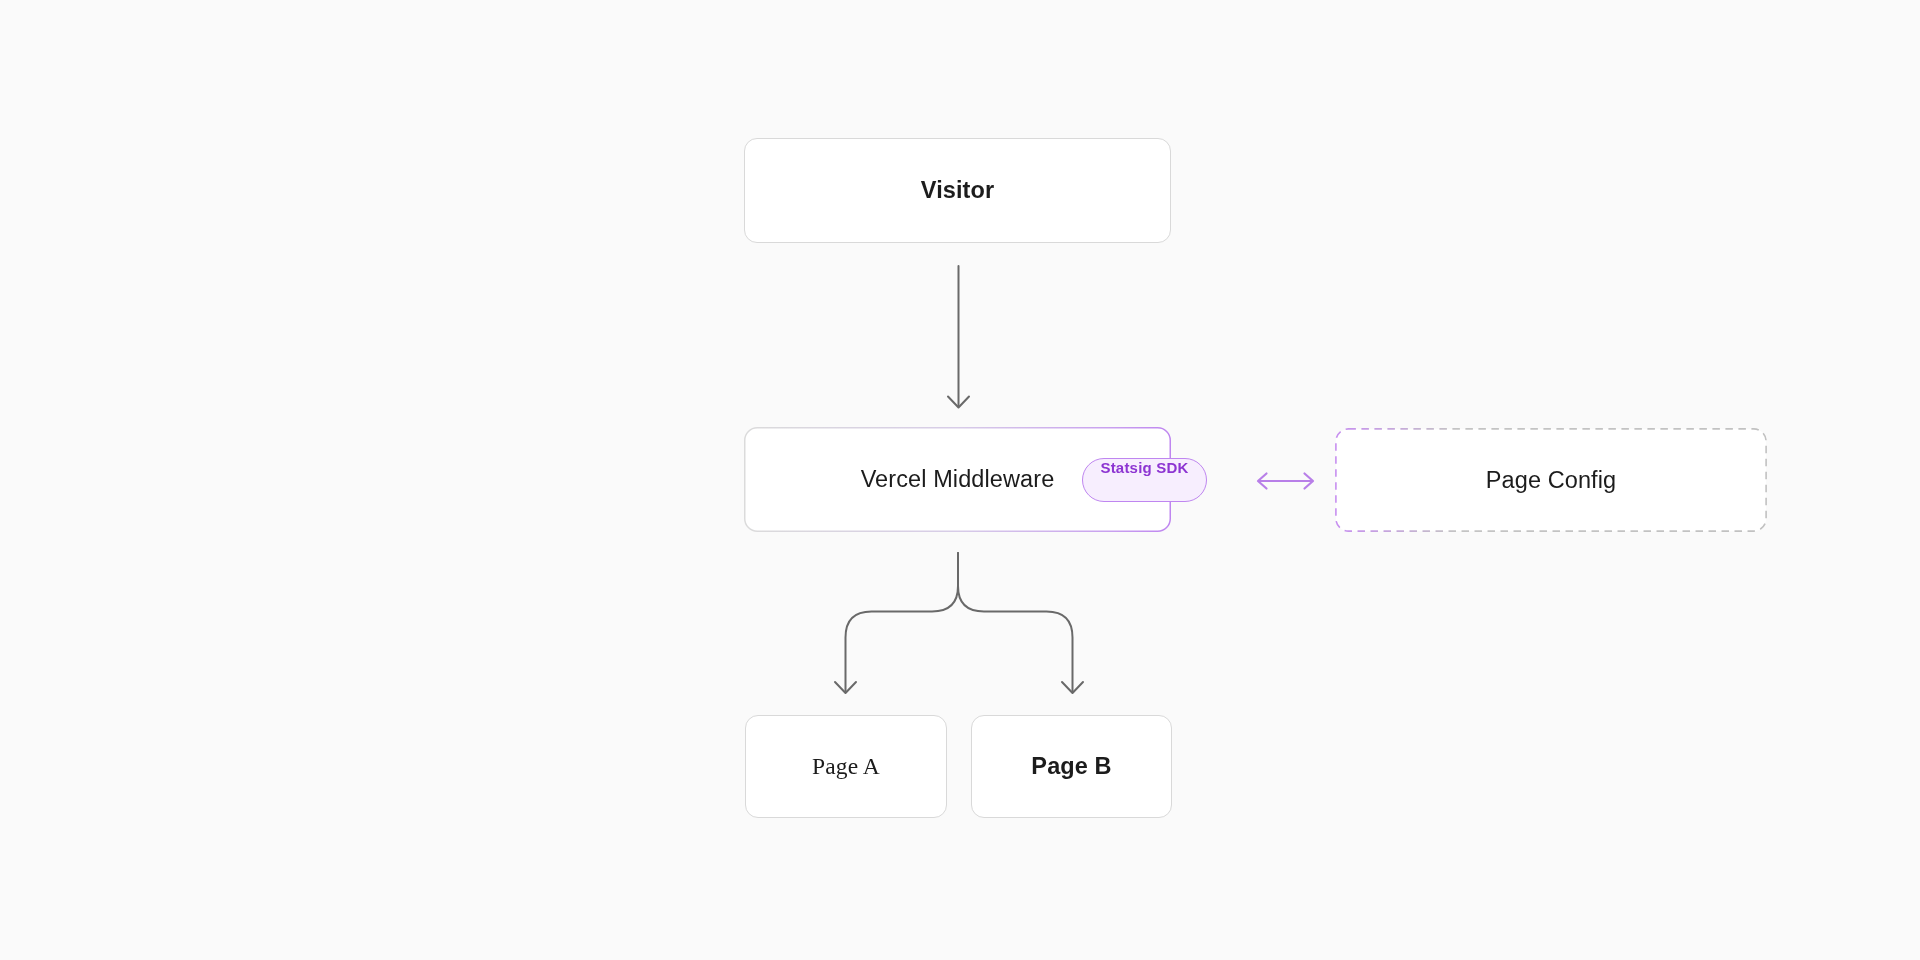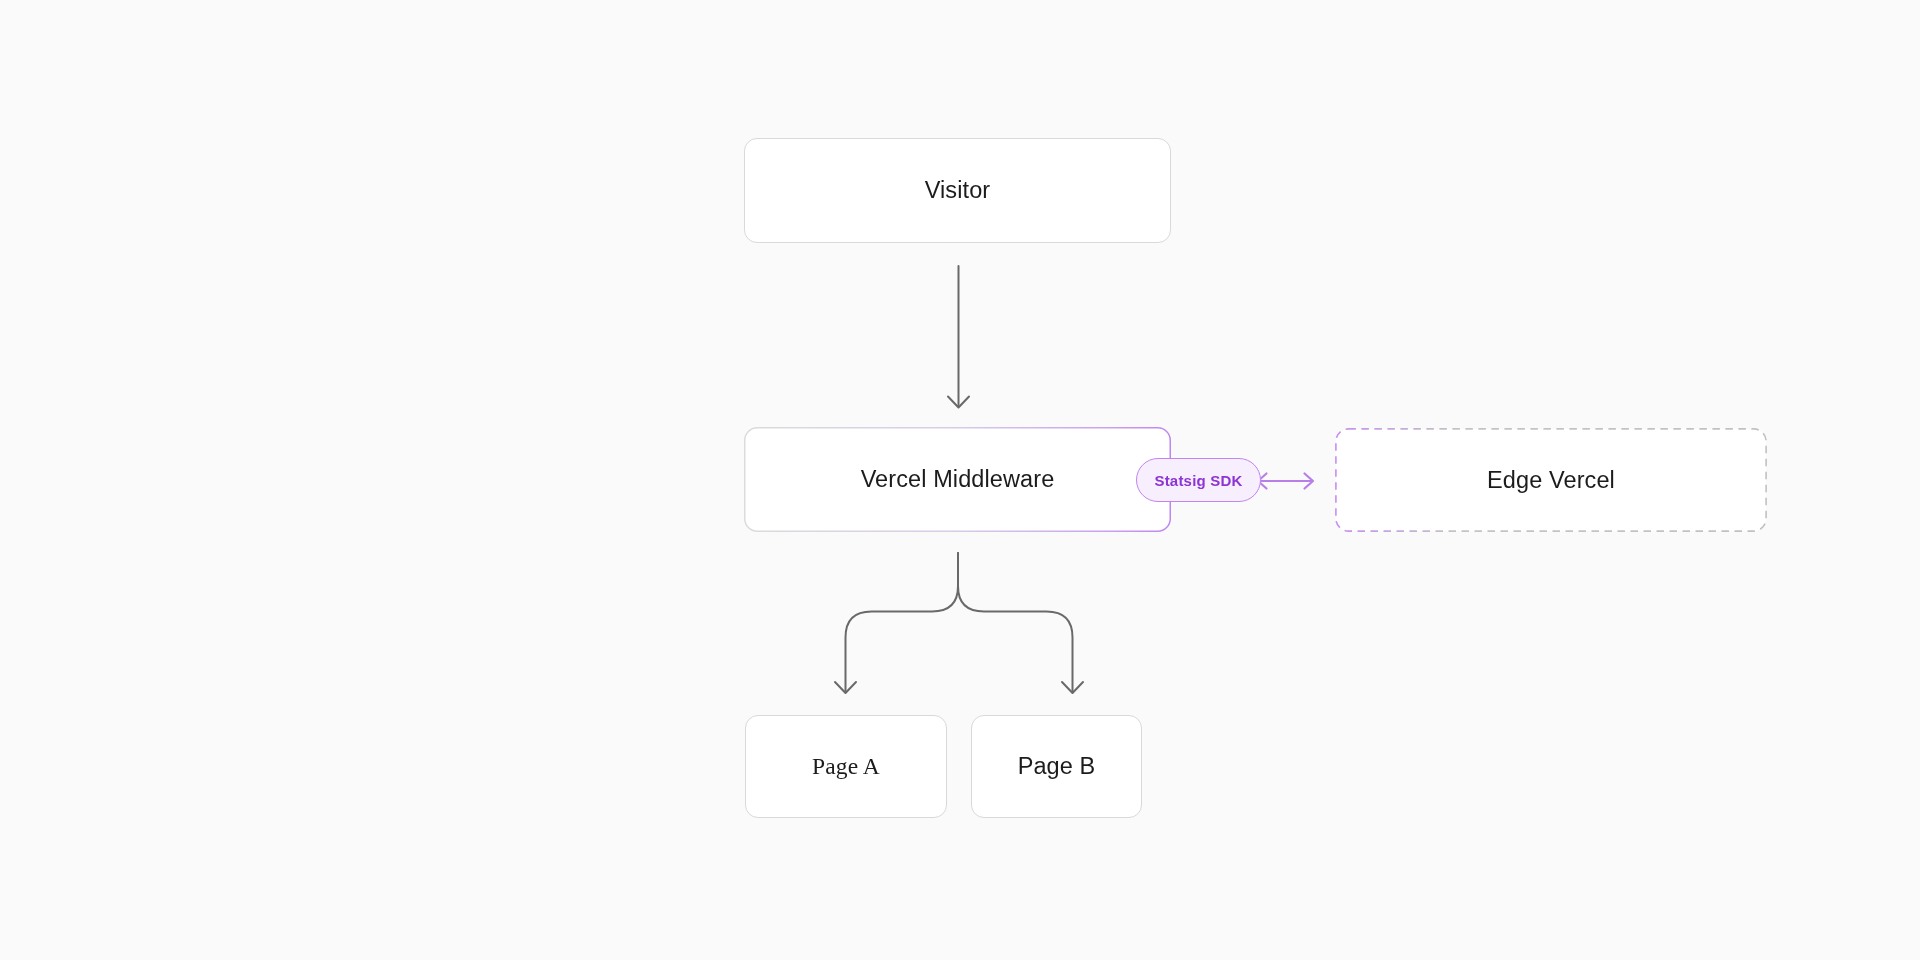--- a/index.html
+++ b/index.html
@@ -37,7 +37,7 @@
     background: transparent;
     border-color: transparent;
   }
-  .node-visitor   { left: 744px; top: 138px; width: 427px; height: 105px; }
+  .node-visitor   { left: 744px; top: 138px; width: 427px; height: 105px; font-weight: bold; }
   .node-middleware{ left: 744px; top: 427px; width: 427px; height: 105px; text-align: center; }
   .node-edge      { left: 1335px; top: 428px; width: 432px; height: 104px; }
   .node-page-a    { left: 745px; top: 715px; width: 202px; height: 103px; font-family: Liberation Serif, serif; }

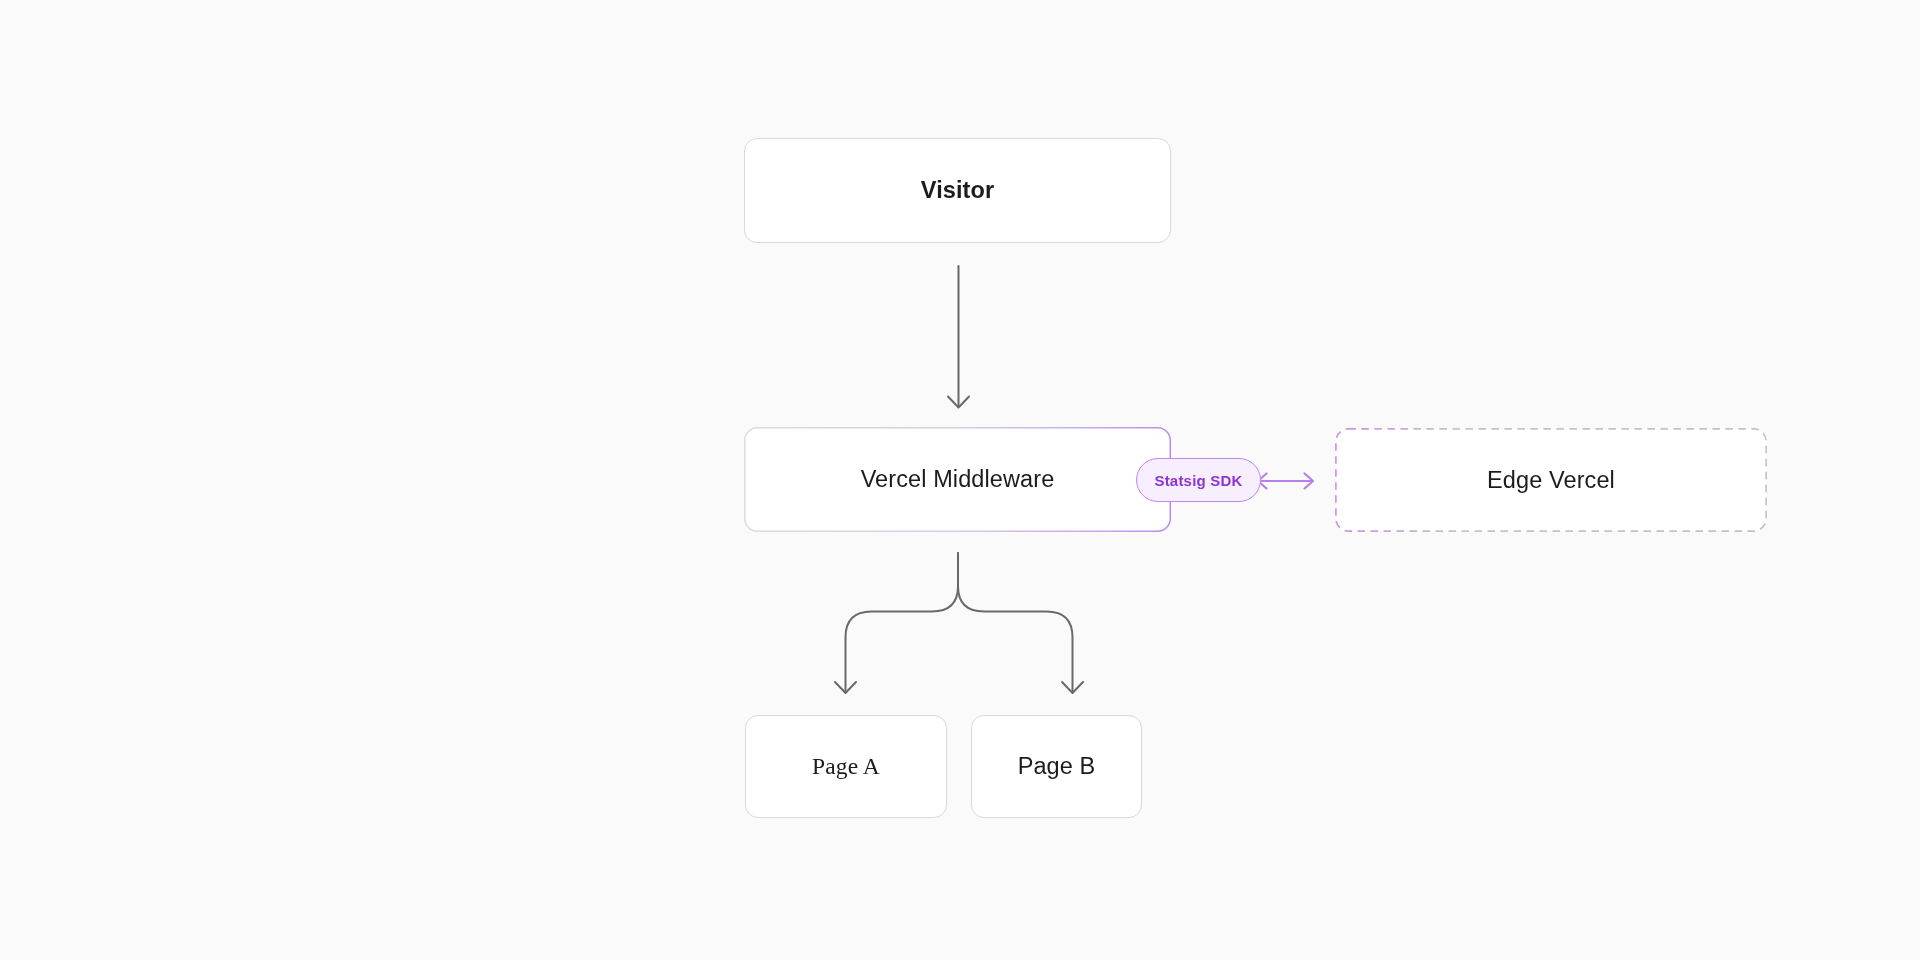--- a/index.html
+++ b/index.html
@@ -45,9 +45,8 @@
   .badge {
     position: absolute;
     box-sizing: border-box;
-    left: 1136px; top: 458px; width: 125px; height: 44px;
+    left: 1082px; top: 458px; width: 125px; height: 44px;
     display: flex;
-    align-items: center;
     justify-content: center;
     background: #f7eefe;
     border: 1.5px solid #bf86f0;

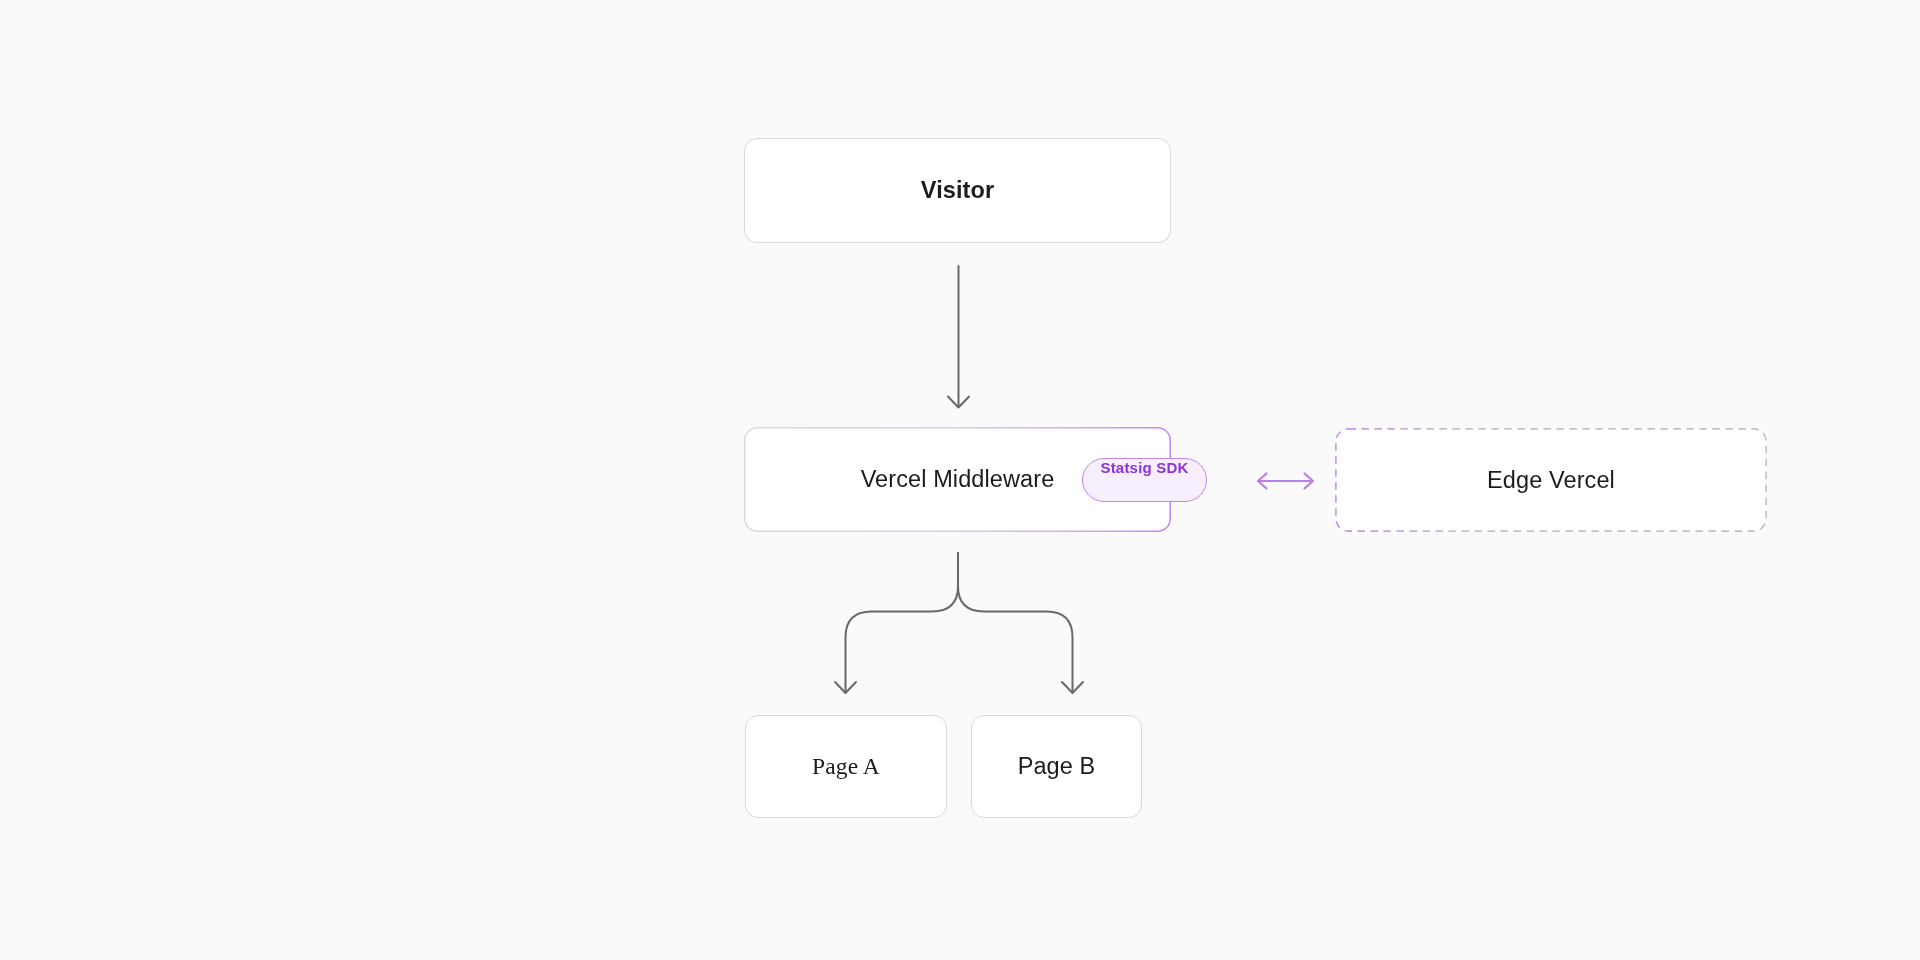--- a/index.html
+++ b/index.html
@@ -112,7 +112,7 @@
   </div>
 
   <div class="node bare node-edge">
-    <span>Edge Vercel</span>
+    <span>Page Config</span>
   </div>
 
   <div class="node node-page-a">

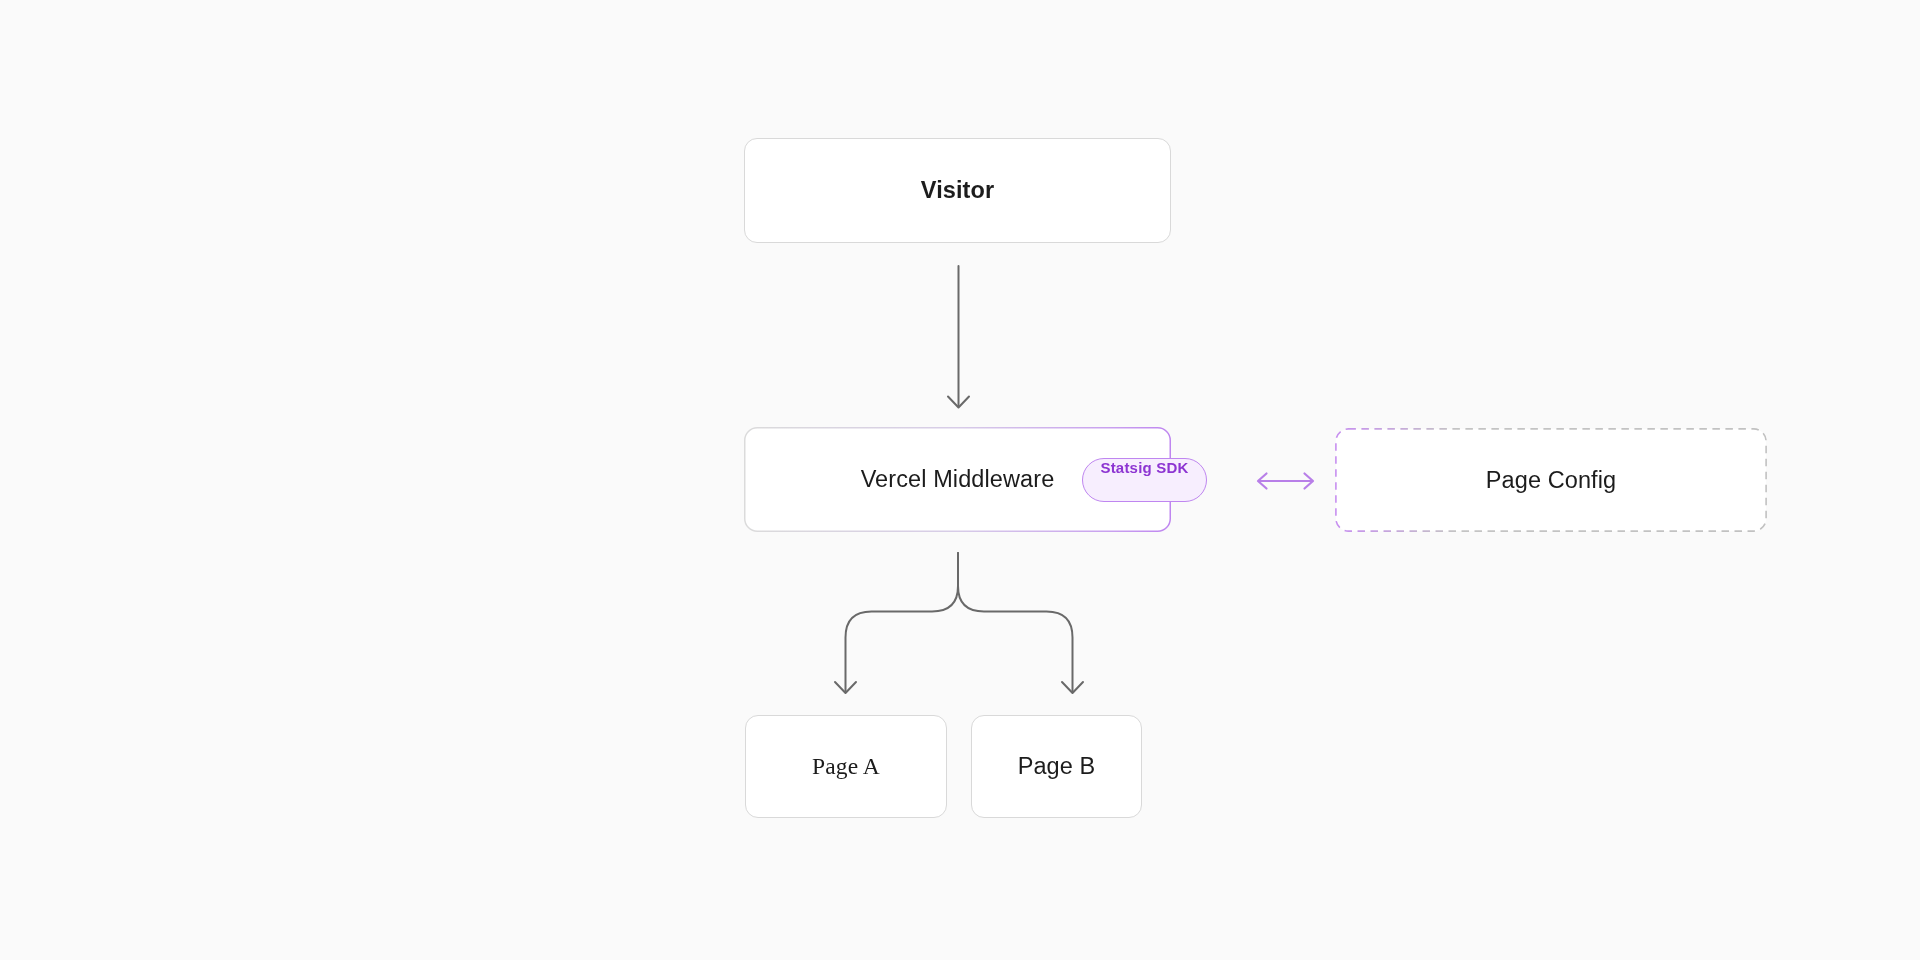--- a/index.html
+++ b/index.html
@@ -41,7 +41,7 @@
   .node-middleware{ left: 744px; top: 427px; width: 427px; height: 105px; text-align: center; }
   .node-edge      { left: 1335px; top: 428px; width: 432px; height: 104px; }
   .node-page-a    { left: 745px; top: 715px; width: 202px; height: 103px; font-family: Liberation Serif, serif; }
-  .node-page-b    { left: 971px; top: 715px; width: 171px; height: 103px; }
+  .node-page-b    { left: 971px; top: 715px; width: 201px; height: 103px; font-weight: bold; }
   .badge {
     position: absolute;
     box-sizing: border-box;

